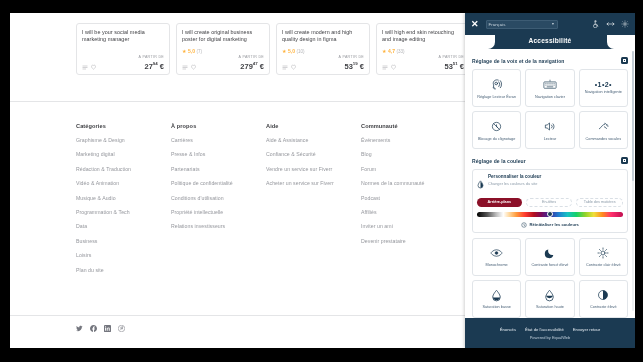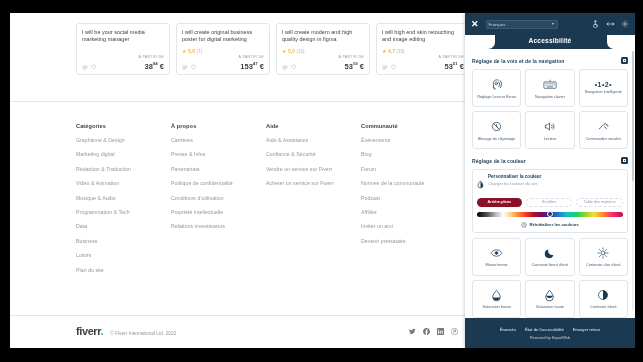--- a/index.html
+++ b/index.html
@@ -191,7 +191,7 @@
             </div>
             <div class="price-wrap">
               <div class="price-from">À PARTIR DE</div>
-              <div class="price"><span>38</span><sup>94</sup> <span>€</span></div>
+              <div class="price"><span>27</span><sup>94</sup> <span>€</span></div>
             </div>
           </div>
         </div>

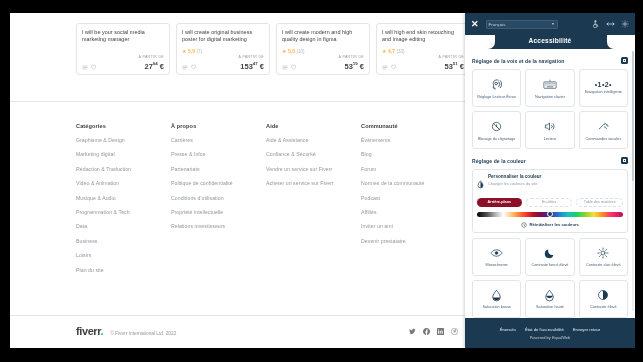--- a/index.html
+++ b/index.html
@@ -216,7 +216,7 @@
             </div>
             <div class="price-wrap">
               <div class="price-from">À PARTIR DE</div>
-              <div class="price"><span>153</span><sup>47</sup> <span>€</span></div>
+              <div class="price"><span>279</span><sup>47</sup> <span>€</span></div>
             </div>
           </div>
         </div>

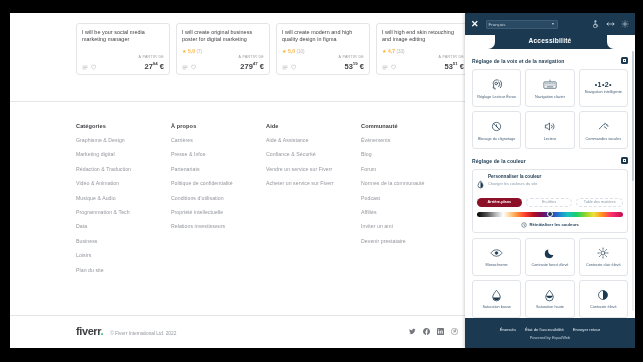--- a/index.html
+++ b/index.html
@@ -327,10 +327,6 @@
       <div class="foot-rule"></div>
 
       <div class="footbar">
-        <div class="logo-group">
-          <span class="logo"><span>fiverr</span><span class="dot">.</span></span>
-          <span class="copyright">© Fiverr International Ltd. 2022</span>
-        </div>
         <div class="socials">
           <svg width="7" height="7" viewBox="0 0 16 16">
               <path fill="#74767e" d="M15 3.3c-.5.3-1.1.5-1.7.6.6-.4 1-1 1.2-1.7-.6.3-1.2.6-1.9.7-.5-.6-1.3-1-2.2-1-1.7 0-3 1.4-3 3 0 .3 0 .5.1.7C5 5.5 2.8 4.3 1.4 2.5c-.3.5-.4 1-.4 1.5 0 1 .5 2 1.3 2.5-.5 0-1-.2-1.4-.4 0 1.5 1 2.7 2.4 3-.3.1-.5.1-.8.1h-.6c.4 1.2 1.5 2.1 2.8 2.1-1 .8-2.3 1.3-3.7 1.3H0c1.4.9 3 1.4 4.7 1.4 5.6 0 8.7-4.7 8.7-8.7v-.4c.6-.4 1.1-1 1.6-1.6z"></path>

